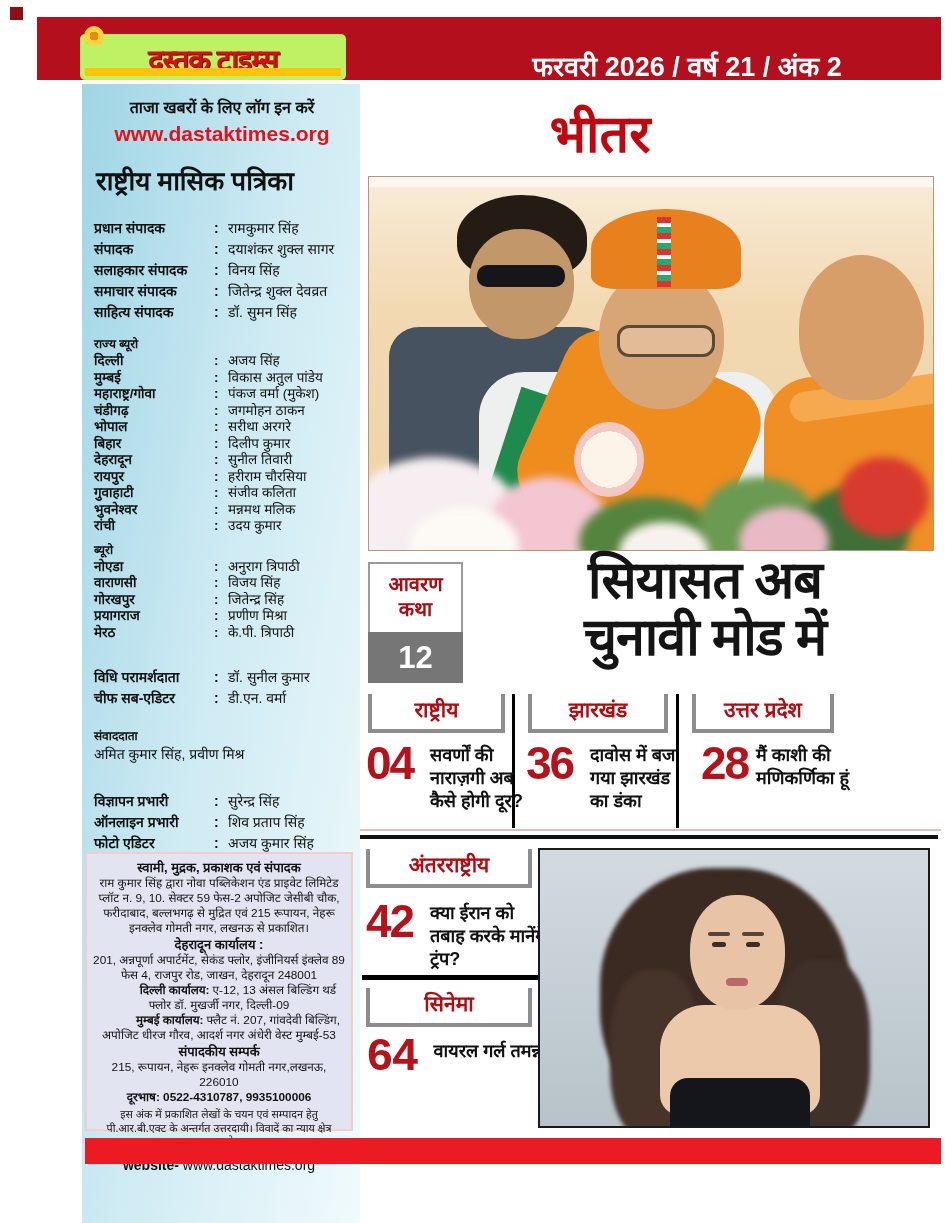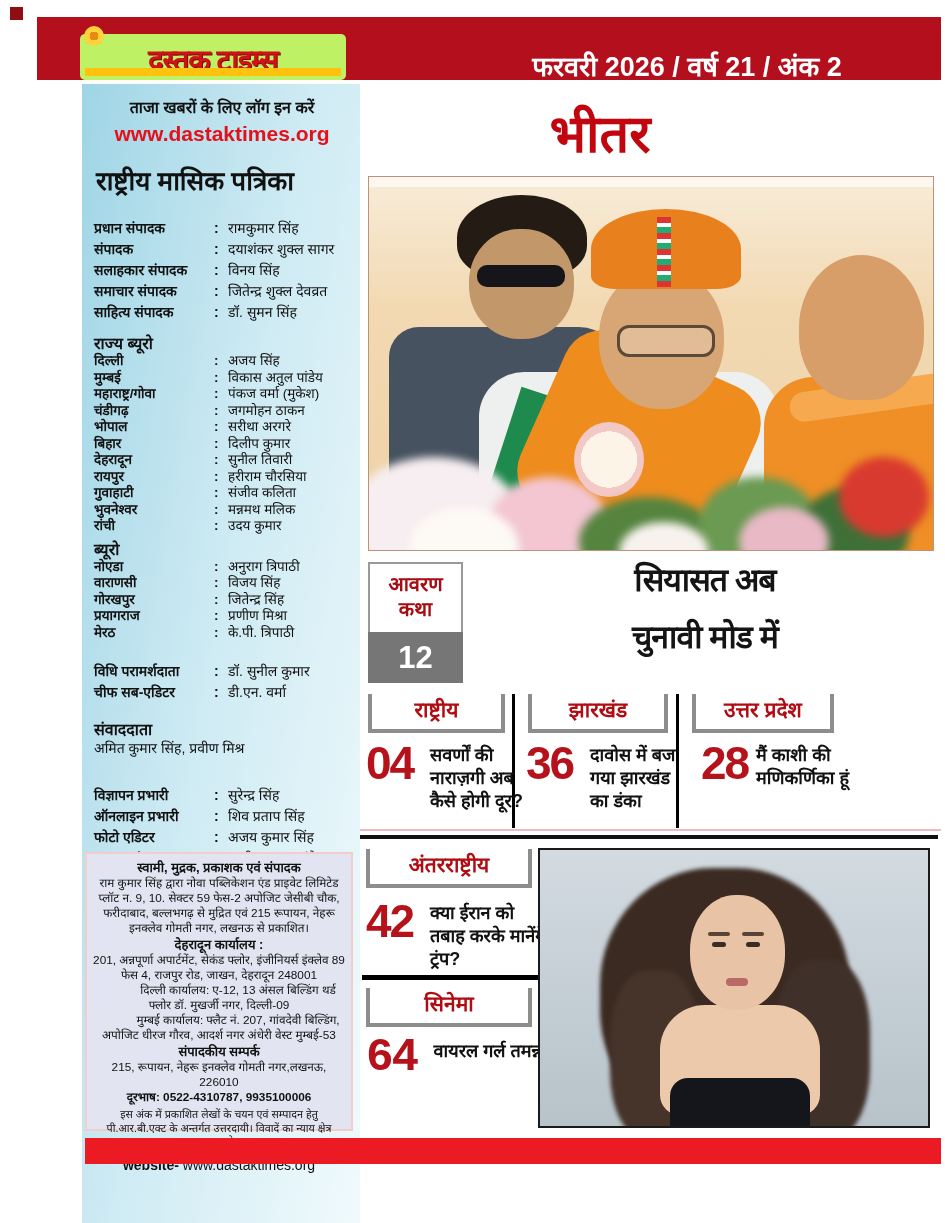--- a/index.html
+++ b/index.html
@@ -31,7 +31,7 @@
   .sb-row .col{width:14px;font-weight:bold;flex:none;}
   .sb-row .val{flex:1;}
   .tight .sb-row{font-size:13.5px;line-height:16.5px;}
-  .sb-heading{font-weight:bold;font-size:16px;line-height:18px;margin-top:12px;}
+  .sb-heading{font-weight:bold;font-size:12px;line-height:18px;margin-top:12px;}
   .adv .sb-row{line-height:21px;}
   .sb-names{font-size:14px;line-height:18px;}
 

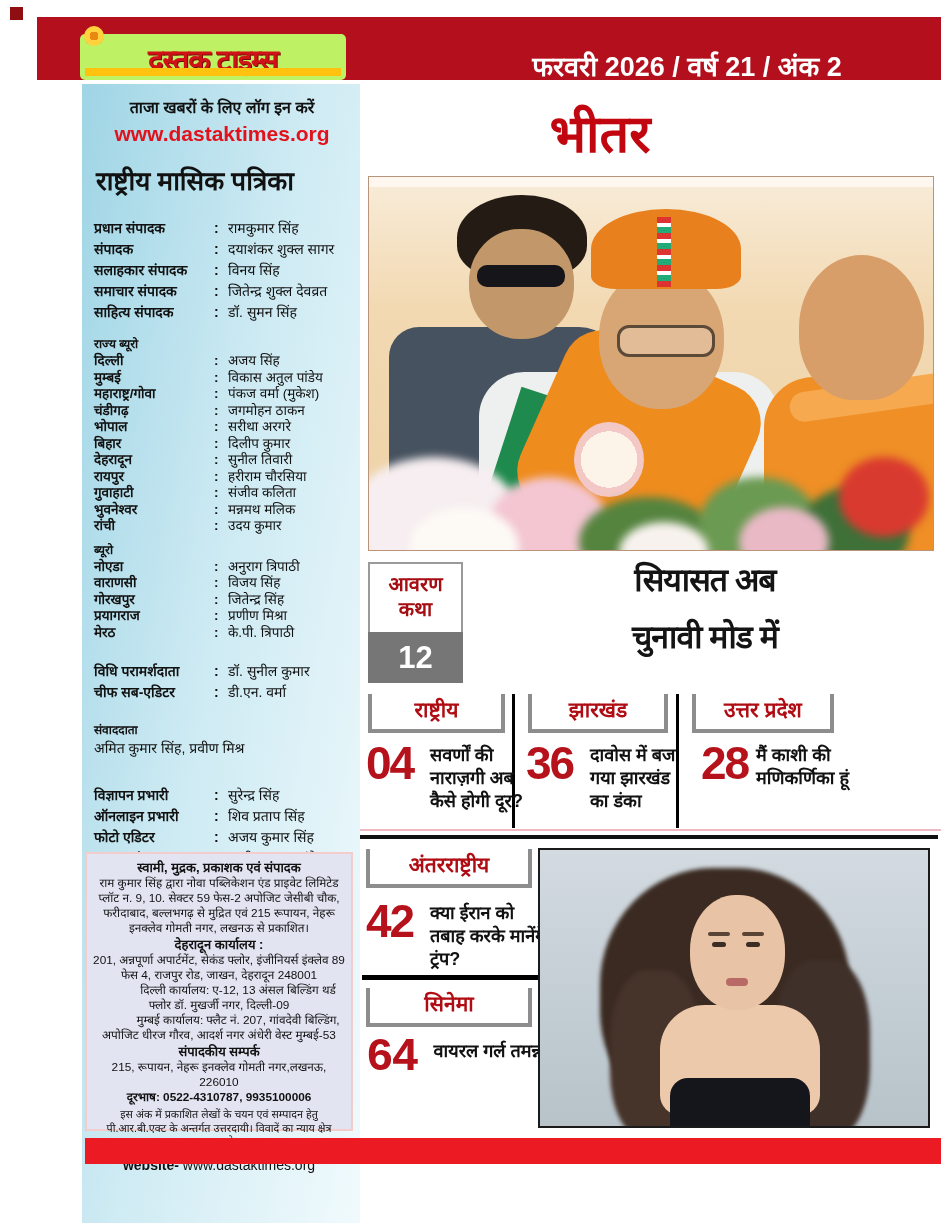--- a/index.html
+++ b/index.html
@@ -76,7 +76,7 @@
   .cover-tag-bottom{box-sizing:border-box;width:100%;height:51px;background:#767676;border:2px solid #767676;
                     text-align:center;color:#fff;font-size:31px;font-weight:800;line-height:47px;}
   .cover-headline{position:absolute;left:470px;top:552px;width:470px;text-align:center;color:#141414;
-                  font-size:32px;line-height:57px;font-weight:900;letter-spacing:-1px;}
+                  font-size:52px;line-height:57px;font-weight:900;letter-spacing:-1px;}
 
   .sec-label{position:absolute;box-sizing:border-box;border-left:4px solid #8d8d8d;border-right:4px solid #8d8d8d;
              border-bottom:4px solid #8d8d8d;text-align:center;color:#b00c13;font-weight:bold;

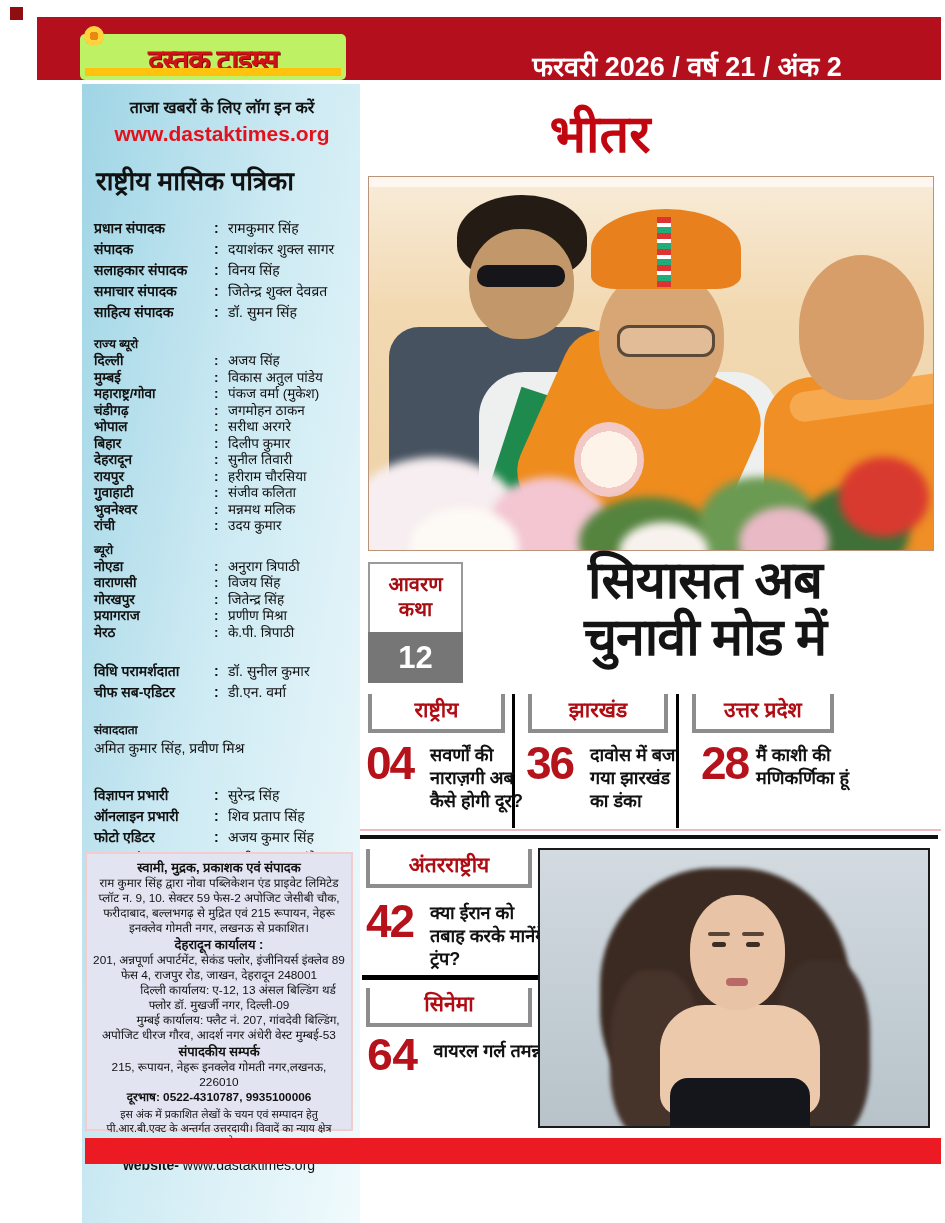--- a/index.html
+++ b/index.html
@@ -263,7 +263,7 @@
           </div>
         </div>
 
-      <div class="adv" style="margin-top:20px;">
+      <div class="adv" style="margin-top:26px;">
 
           <div class="sb-row">
             <span class="lbl">विधि परामर्शदाता</span>

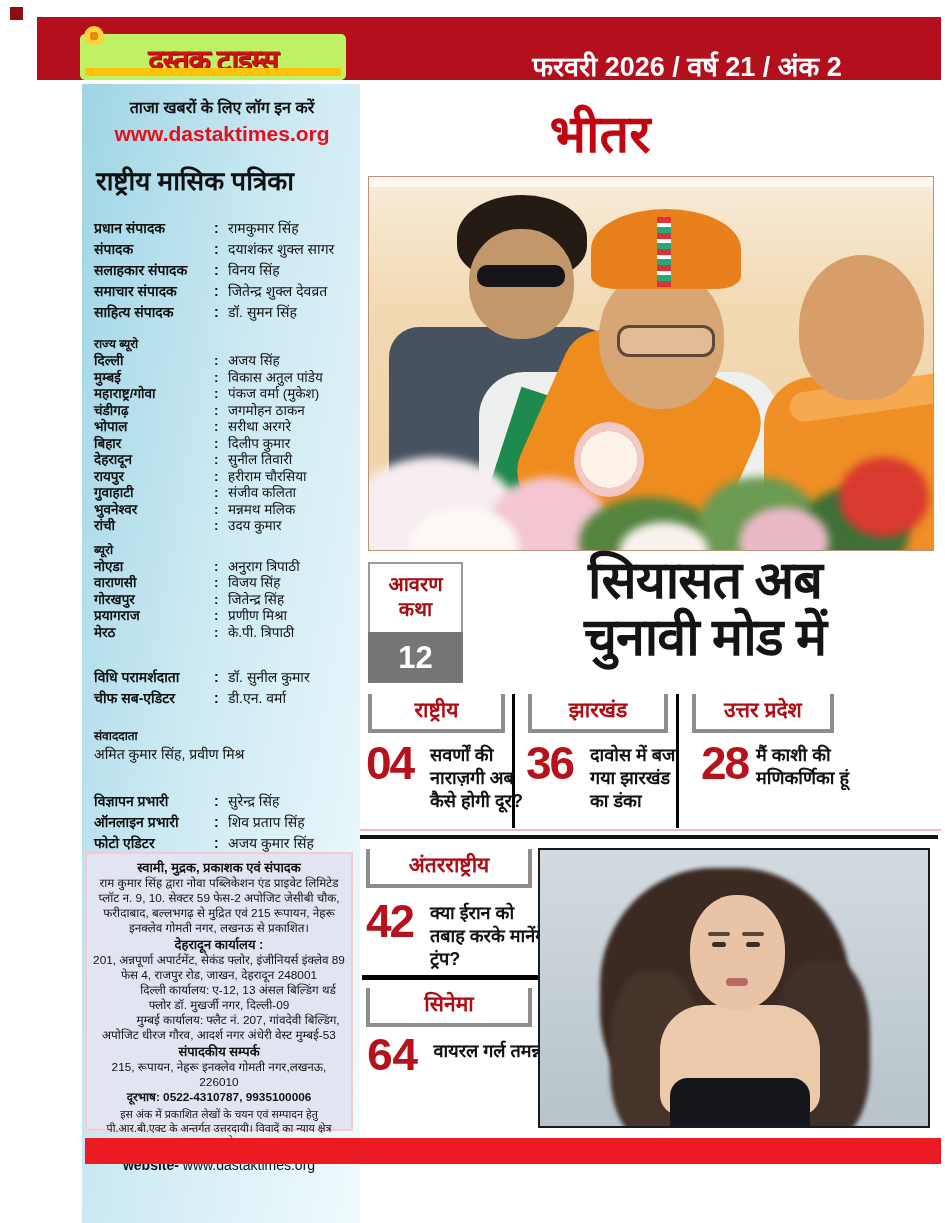--- a/index.html
+++ b/index.html
@@ -40,7 +40,7 @@
            border:2px solid #f4cccc;text-align:center;padding:5px 6px;box-sizing:border-box;}
   .pub-h{font-weight:bold;font-size:13px;line-height:17px;color:#111;}
   .pub-t{font-size:11.8px;line-height:15px;color:#111;}
-  .pub-t .lead{font-weight:normal;margin-right:3px;padding-left:38px;}
+  .pub-t .lead{font-weight:bold;margin-right:3px;padding-left:38px;}
   .pub-small{font-size:10.8px;line-height:13.5px;margin-top:3px;}
   .pub-web{font-size:14px;margin-top:8px;}
   .pub-web .lead{font-weight:bold;}

